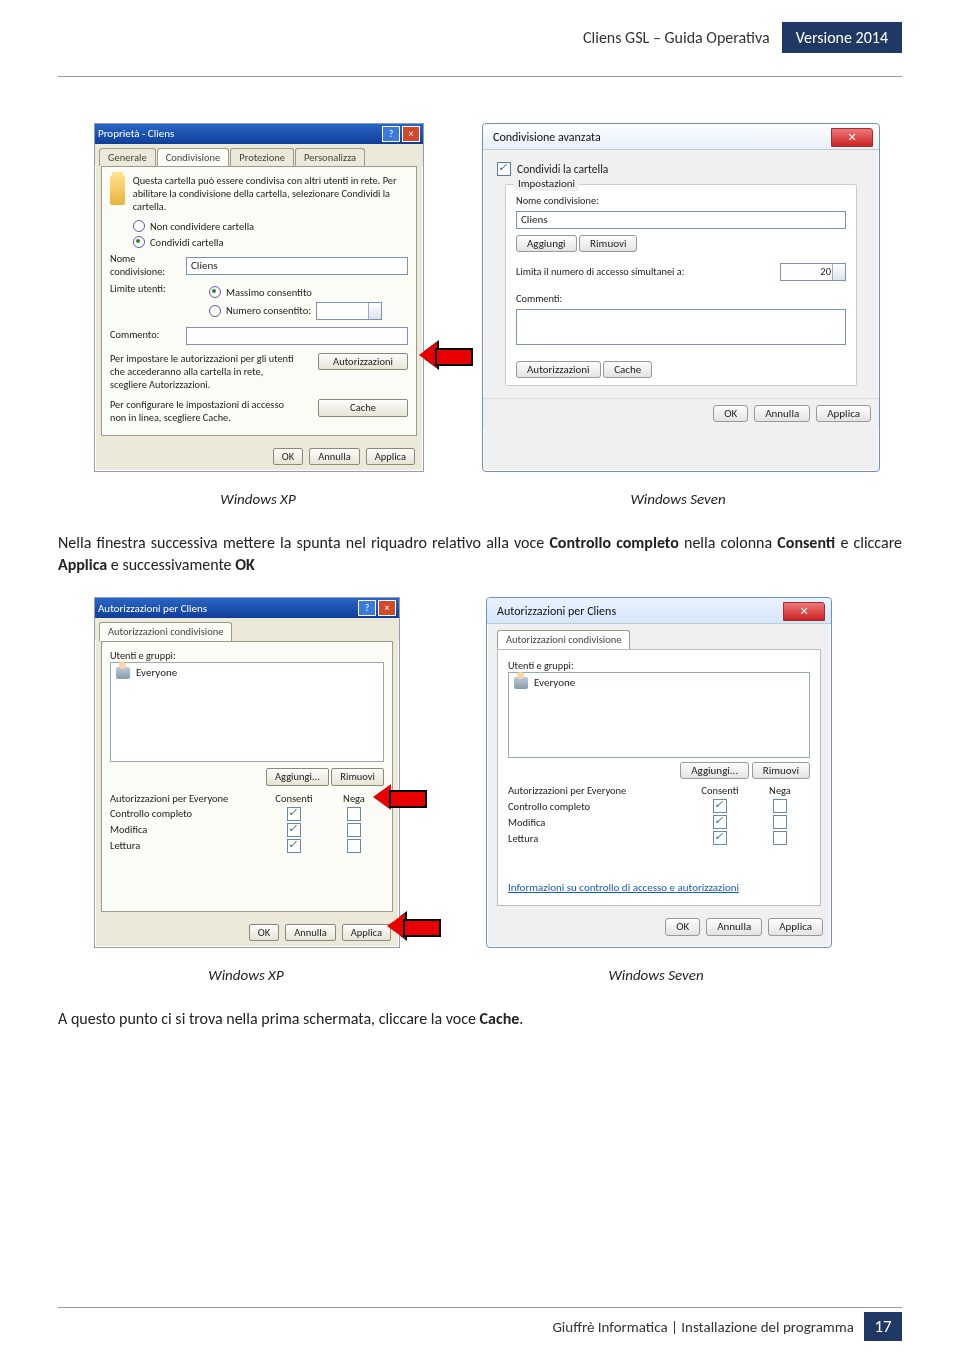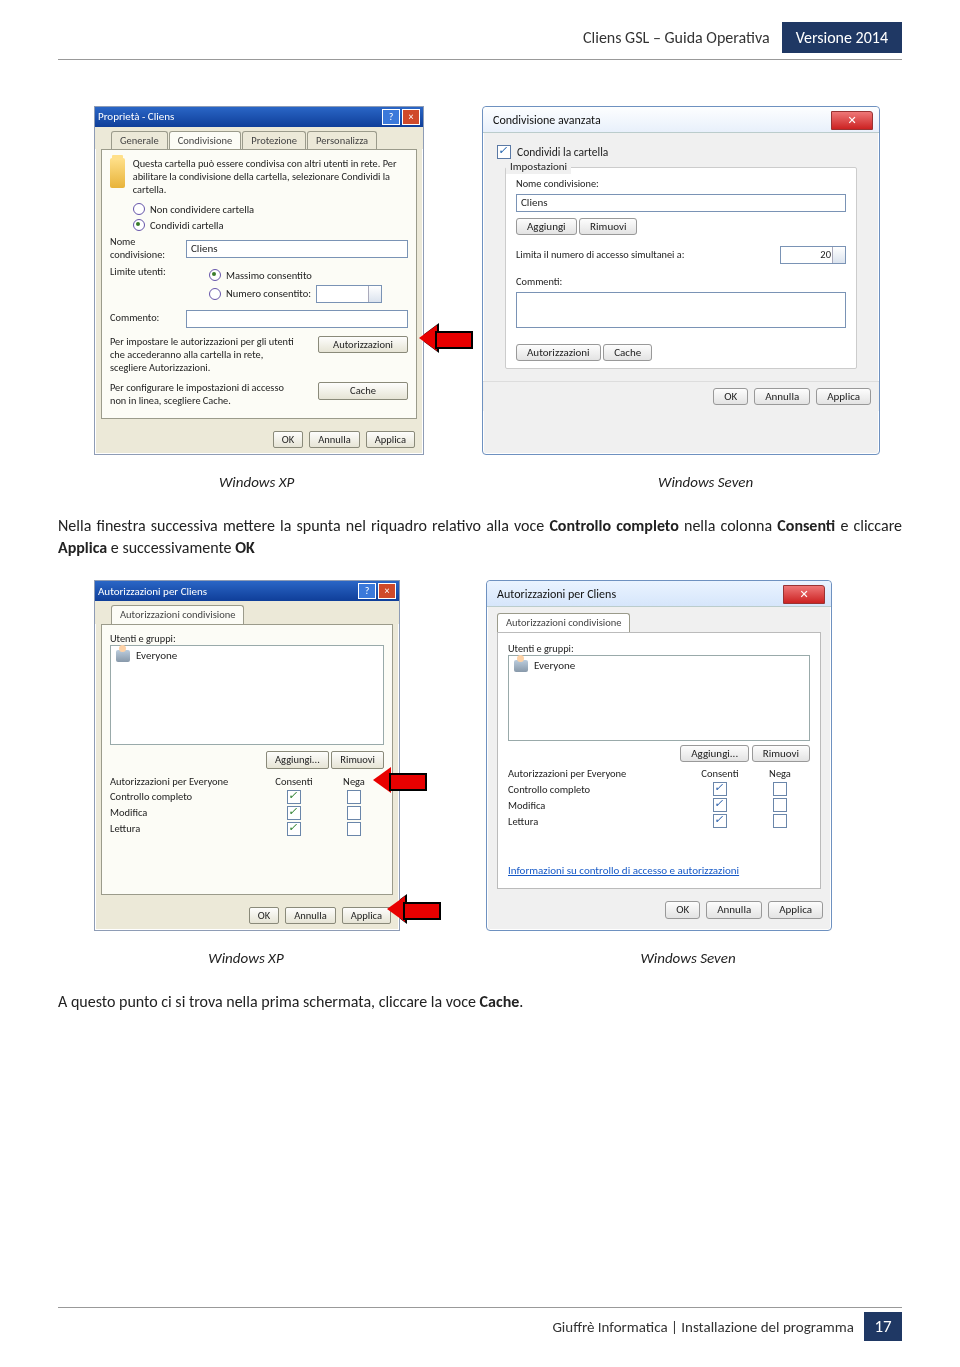--- a/index.html
+++ b/index.html
@@ -4,7 +4,7 @@
 <style>
   body { margin:0; font-family:"Calibri","Segoe UI",Arial,sans-serif; color:#222; background:#fff; width:960px; }
   .page { padding:22px 58px 40px 58px; position:relative; min-height:1367px; box-sizing:border-box; }
-  .header-row { display:flex; align-items:stretch; justify-content:flex-end; margin-bottom:6px;text-align:center; }
+  .header-row { display:flex; align-items:stretch; justify-content:flex-end; margin-bottom:23px;text-align:center; }
   .hdr-title { font-size:16px; color:#333; padding:6px 12px; }
   .hdr-badge { background:#1f3864; color:#fff; font-size:16px; padding:6px 14px; }
   .hr { height:1px; background:#999; margin-bottom:46px; }

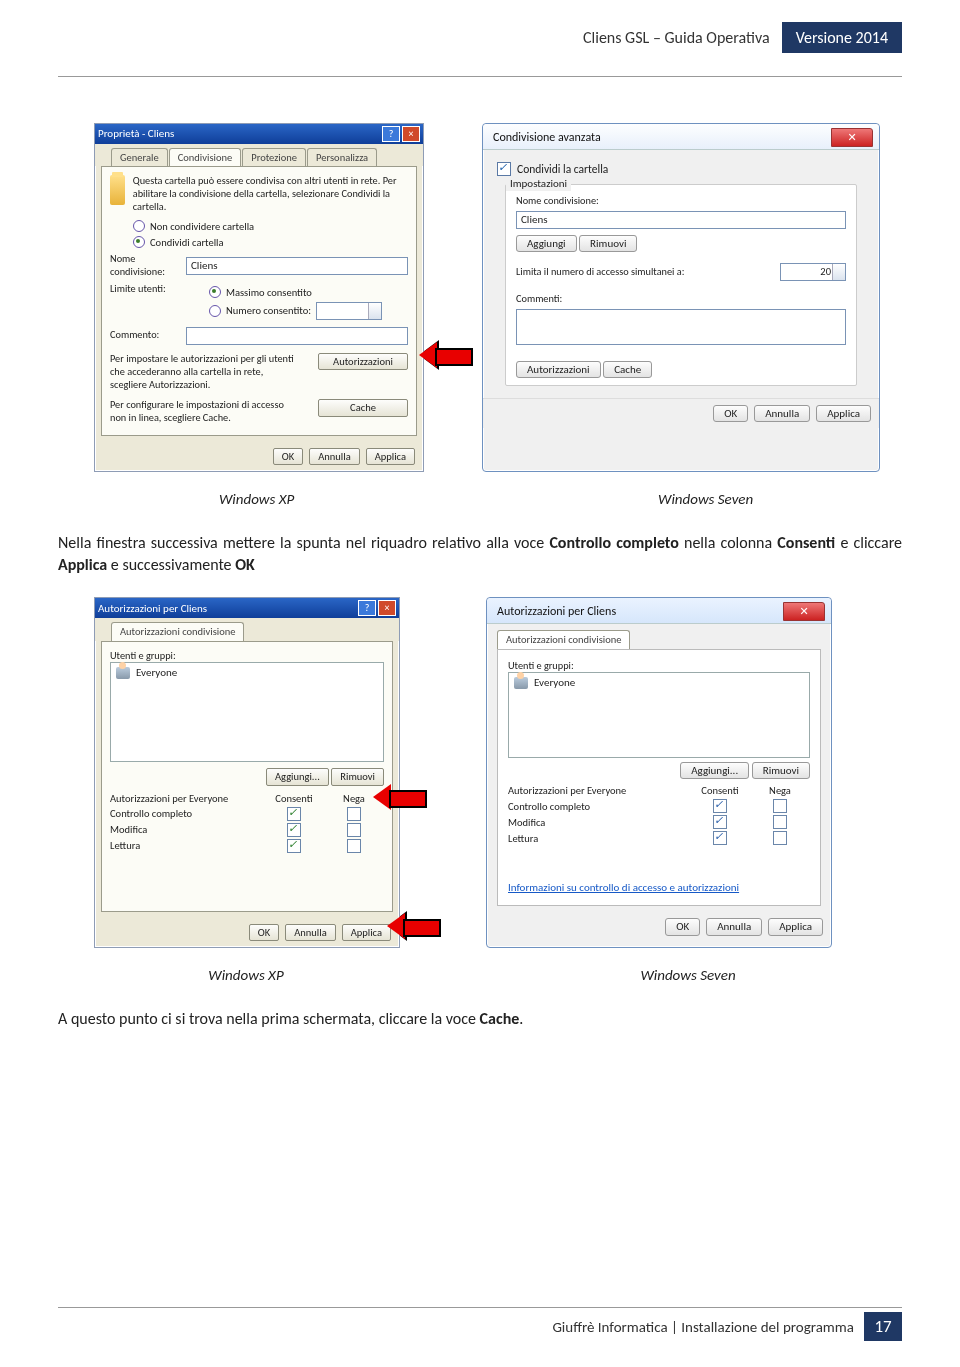--- a/index.html
+++ b/index.html
@@ -24,7 +24,7 @@
   .tb-xp .btns { display:flex; gap:2px; }
   .tb-xp .b { width:16px;height:14px;background:#3b79da;border:1px solid #fff;display:flex;align-items:center;justify-content:center;font-size:10px; }
   .tb-xp .bx { background:#d04a2a; }
-  .tabs { display:flex; gap:1px; padding:4px 6px 0 16px; background:#ece9d8; }
+  .tabs { display:flex; gap:1px; padding:4px 6px 0 4px; background:#ece9d8; }
   .tabs .tab { padding:2px 8px; font-size:10.5px; background:#ece9d8; border:1px solid #9b9b8b; border-bottom:none; border-radius:3px 3px 0 0; color:#444; }
   .tabs .tab.active { background:#fcfcf6; position:relative; top:0; }
   .panel { background:#fcfcf6; margin:0 6px 6px 6px; border:1px solid #9b9b8b; padding:8px 8px 10px 8px; }

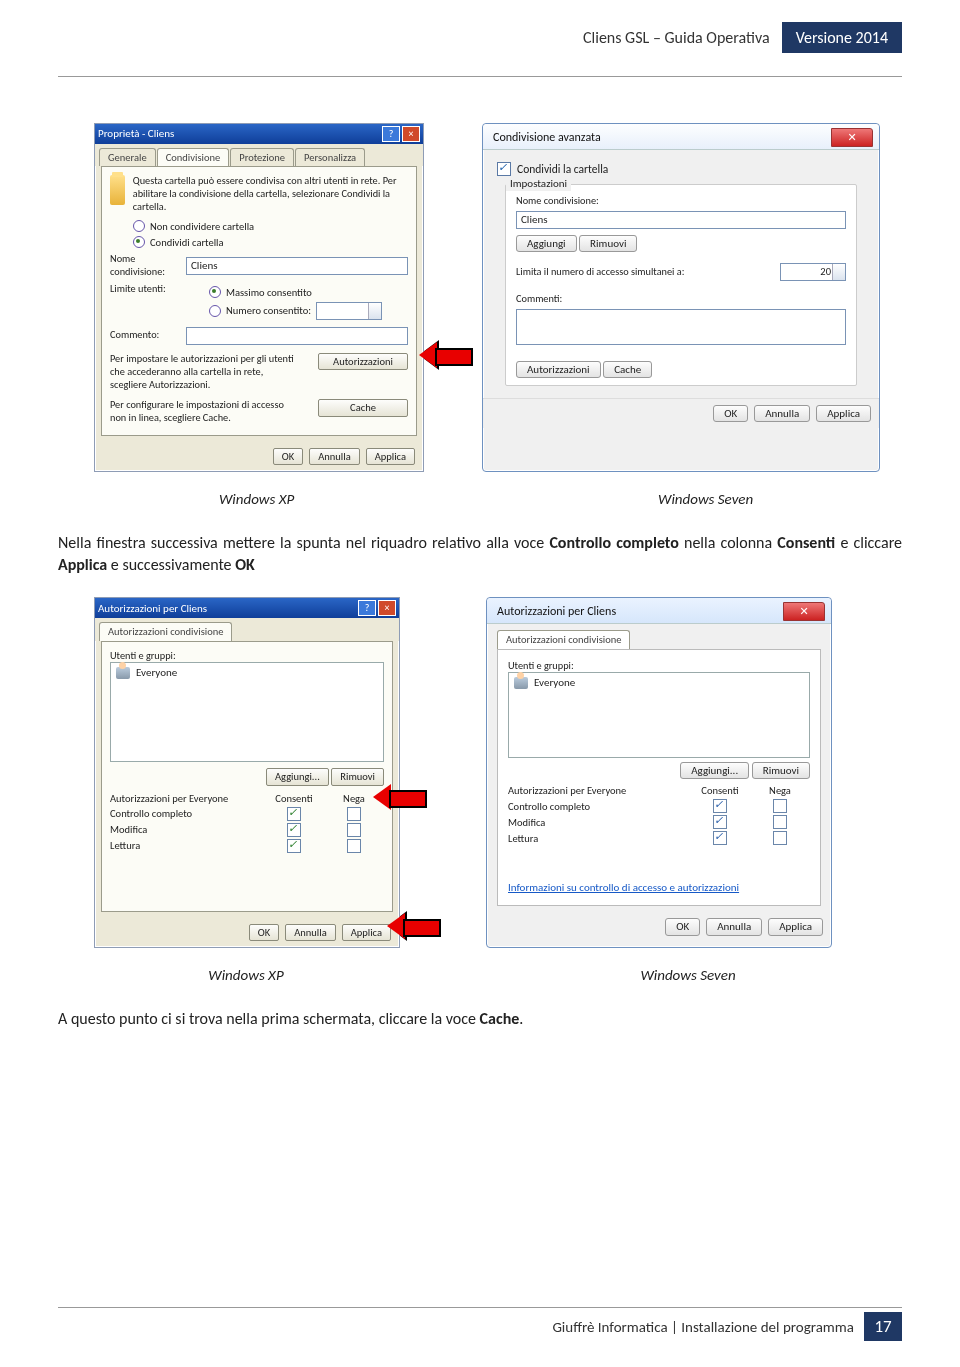--- a/index.html
+++ b/index.html
@@ -53,7 +53,7 @@
   .w7-title.aero { background:linear-gradient(#eaf3ff,#d6e6fb); }
   .w7-x { width:40px;height:17px;background:linear-gradient(#e77,#c22);border:1px solid #933;border-radius:0 3px 0 0;color:#fff;display:flex;align-items:center;justify-content:center;font-size:11px; }
   .group7 { border:1px solid #ccc; margin:8px; padding:10px 10px 8px 10px; position:relative; background:#fff; border-radius:2px;}
-  .group7 > .legend { position:absolute; top:-8px; left:0; background:#f0f0f0; padding:0 4px; font-size:11px; }
+  .group7 > .legend { position:absolute; top:-8px; left:8px; background:#f0f0f0; padding:0 4px; font-size:11px; }
   .chk { display:flex; align-items:center; gap:6px; font-size:11.5px; }
   .chk i { width:12px;height:12px;border:1px solid #5a79a5;background:#fff;display:inline-block;position:relative; }
   .chk.on i:after{content:"✓";position:absolute;left:0;top:-2px;font-size:11px;color:#1a5eab;}

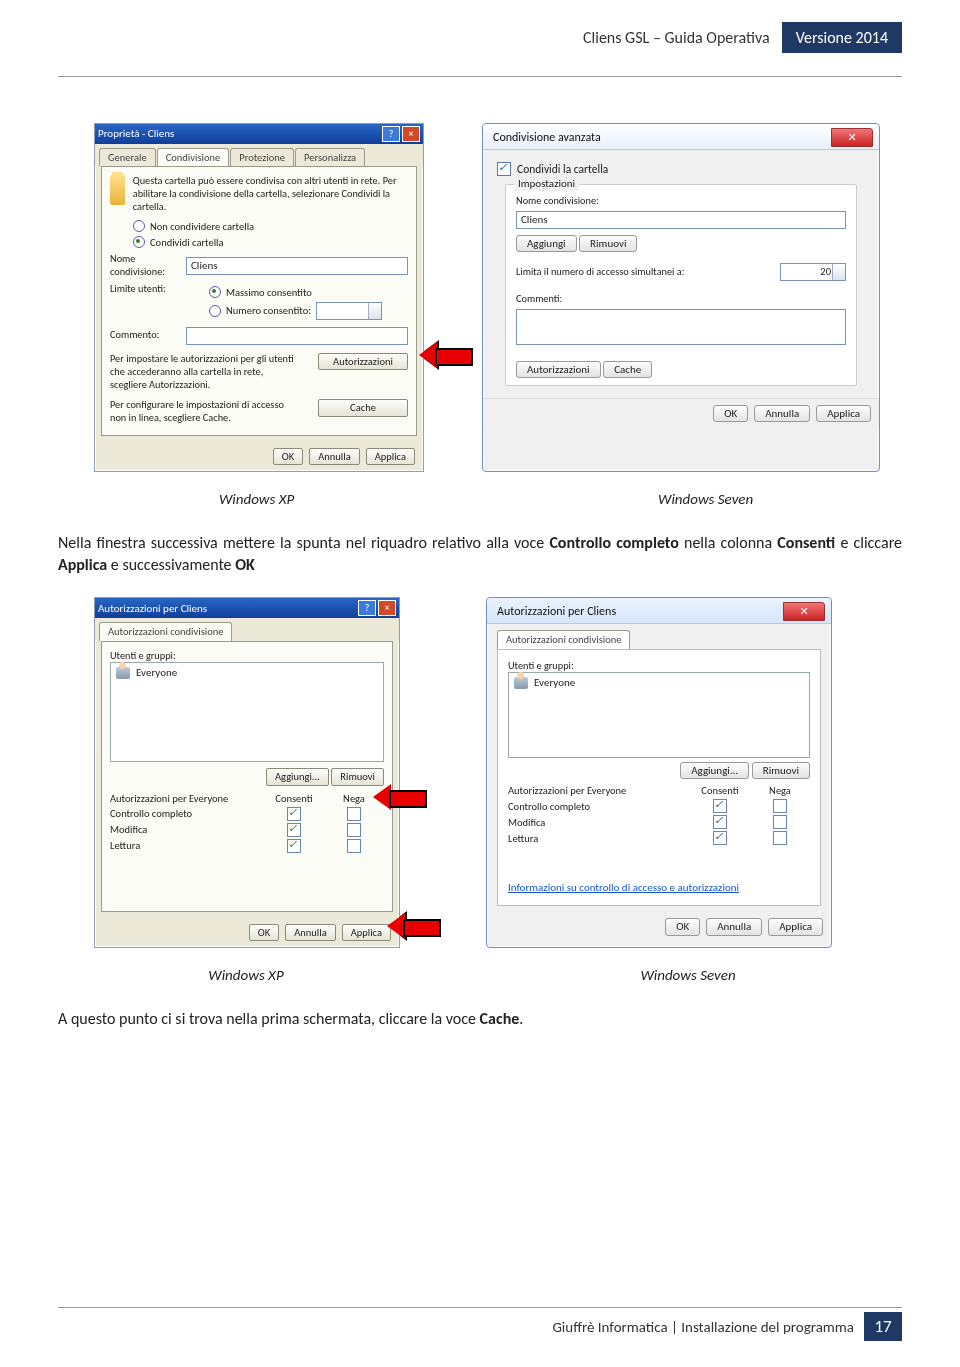--- a/index.html
+++ b/index.html
@@ -9,7 +9,7 @@
   .hdr-badge { background:#1f3864; color:#fff; font-size:16px; padding:6px 14px; }
   .hr { height:1px; background:#999; margin-bottom:46px; }
   .screens { display:flex; gap:58px; justify-content:flex-start; padding-left:36px; margin-bottom:18px; }
-  .captions { display:flex; padding-left:36px; margin:6px 0 24px 0; gap:90px; }
+  .captions { display:flex; padding-left:36px; margin:6px 0 24px 0; gap:58px; }
   .caption { font-style:italic; font-size:15px; text-align:center; }
   .caption.xp1 { width:328px; }
   .caption.s71 { width:396px; }

